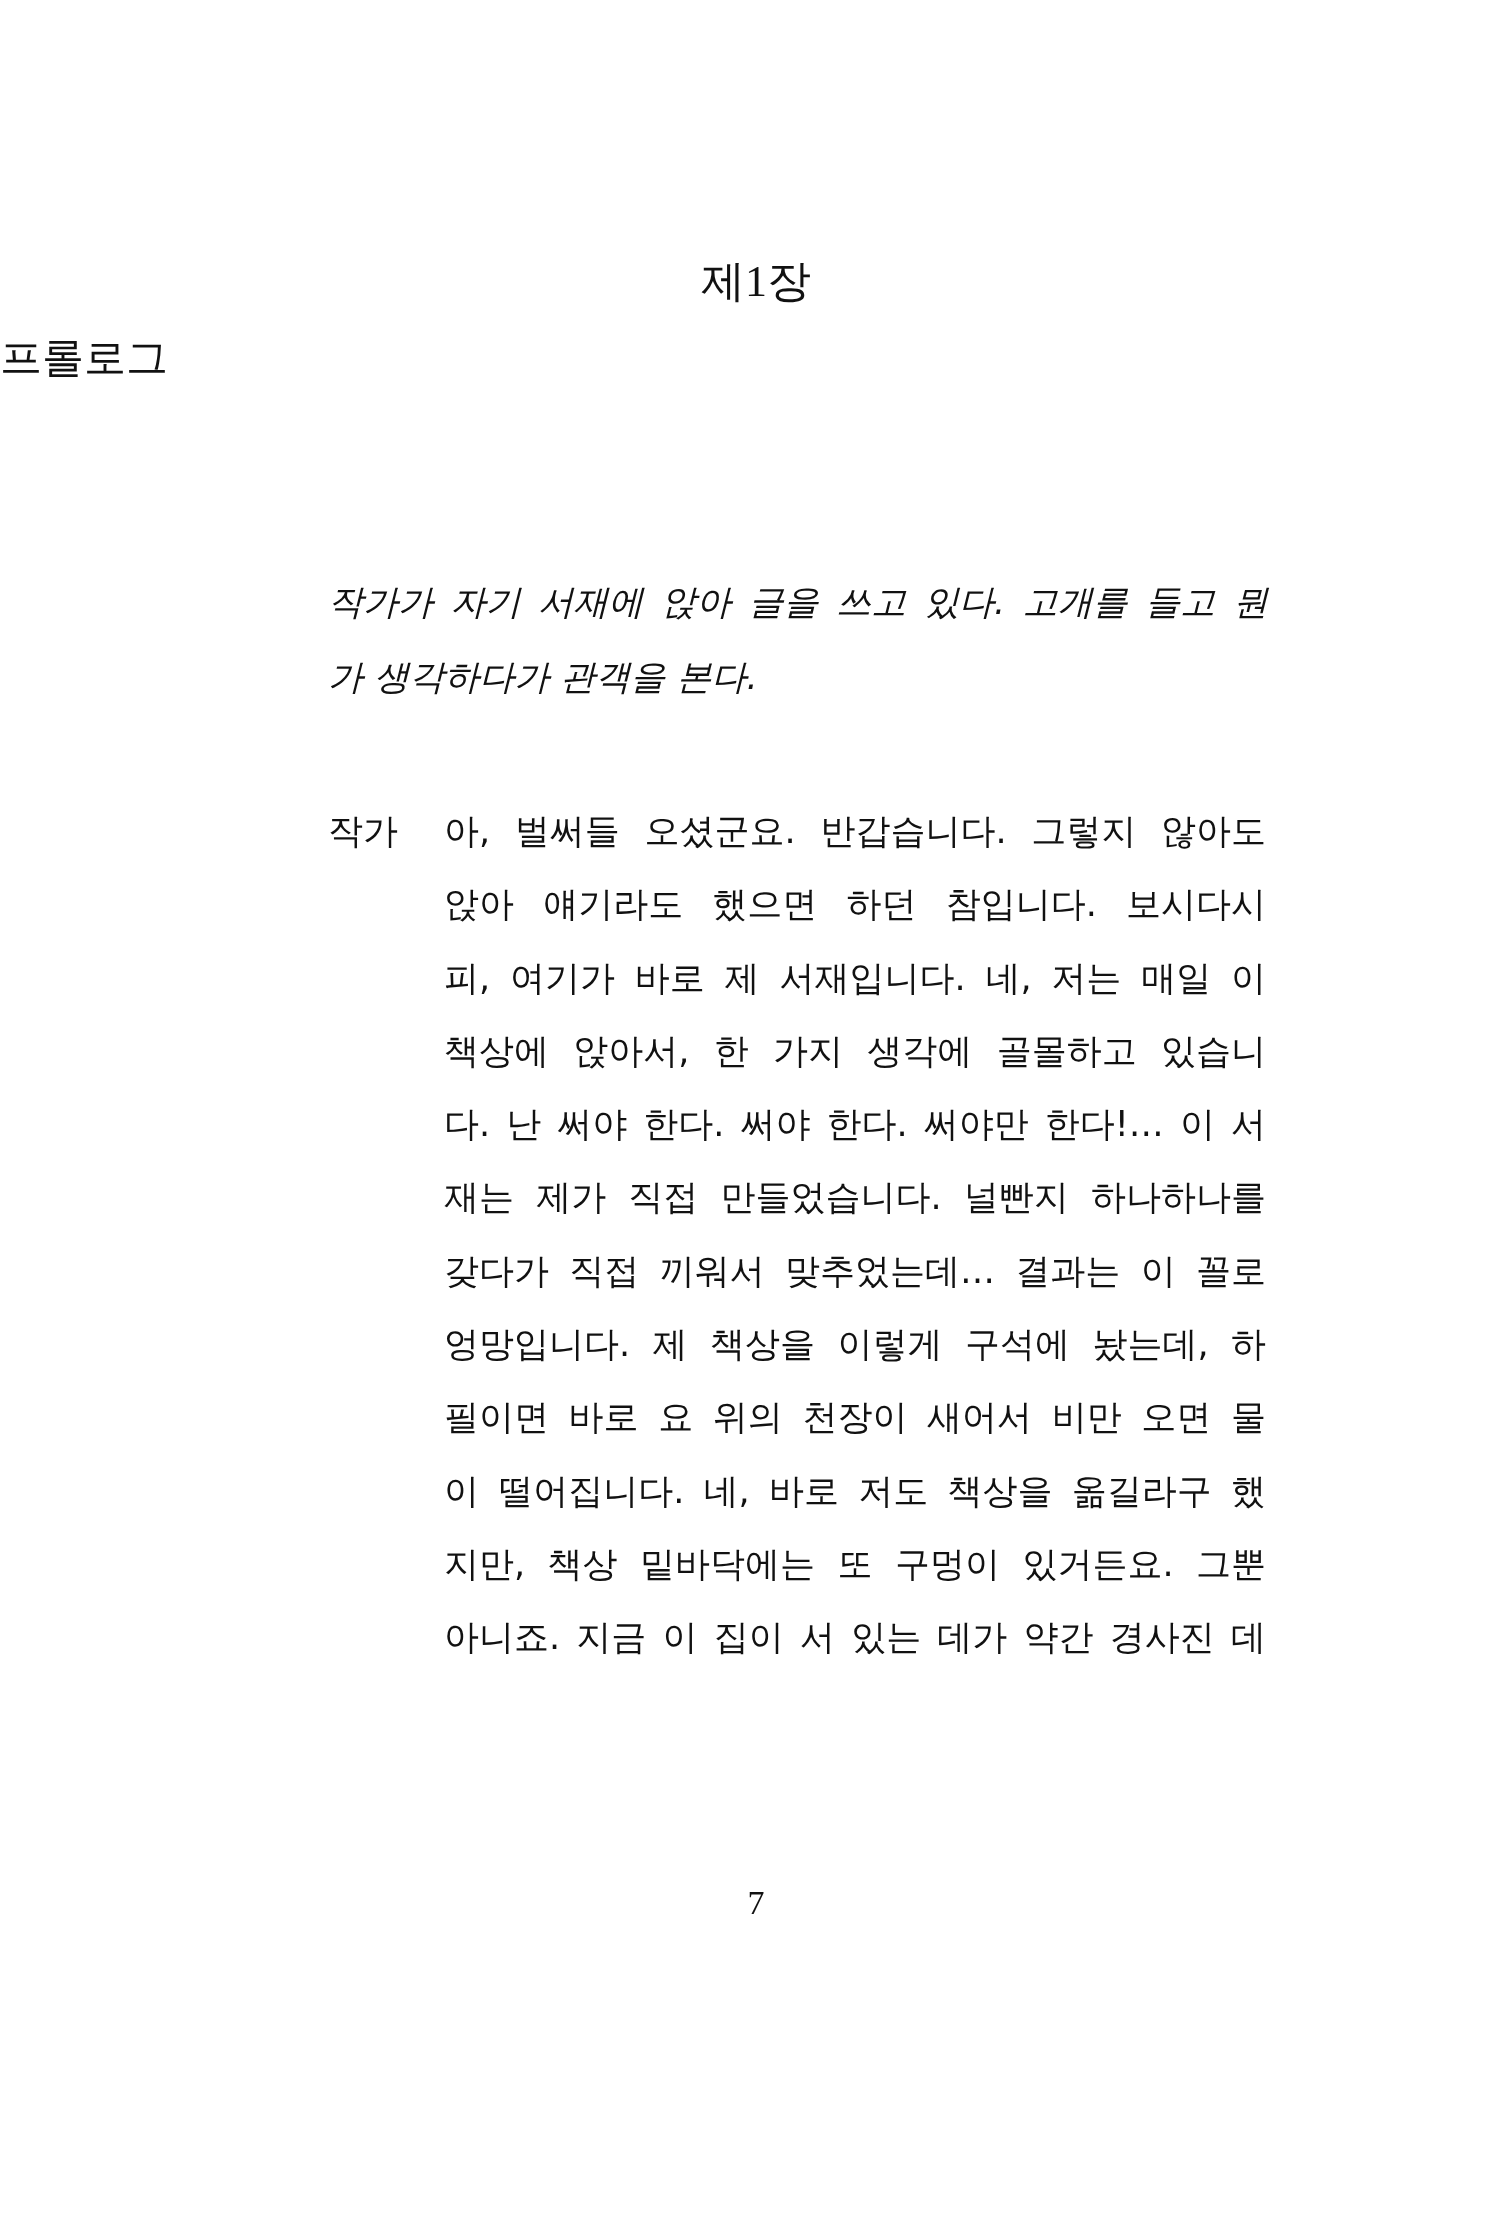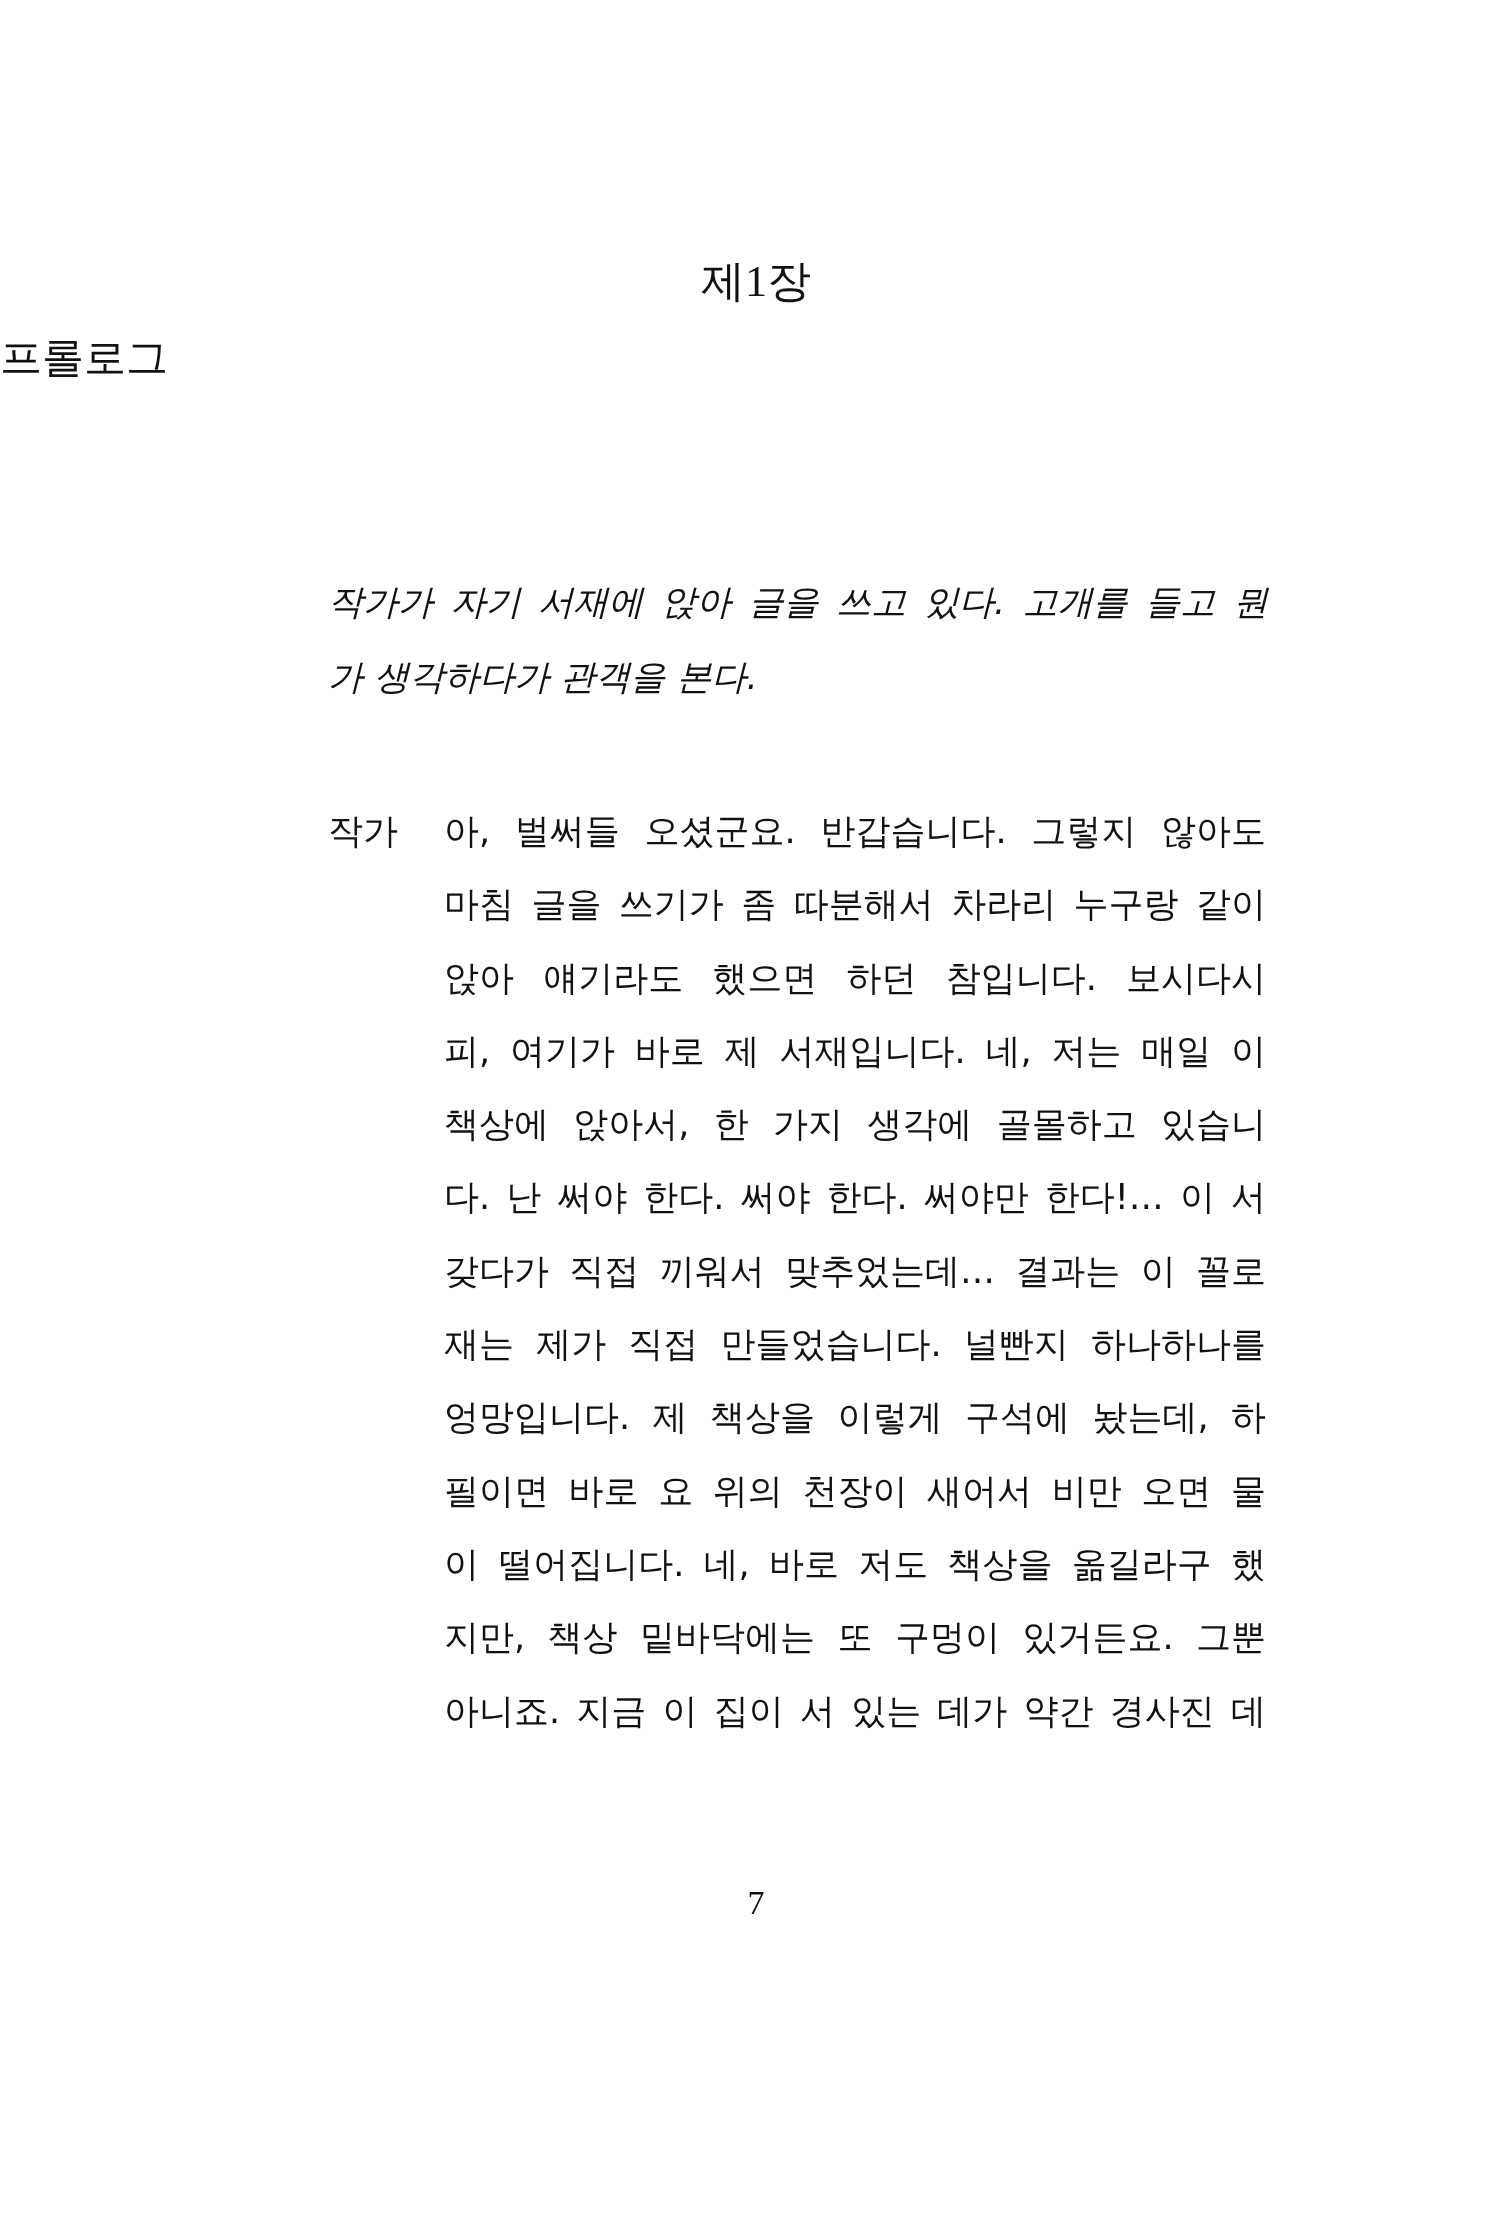--- a/index.html
+++ b/index.html
@@ -108,7 +108,6 @@
     <div class="speaker">작가</div>
     <div class="speech">
       <span class="line">아, 벌써들 오셨군요. 반갑습니다. 그렇지 않아도</span>
-      <span class="line">마침 글을 쓰기가 좀 따분해서 차라리 누구랑 같이</span>
       <span class="line">앉아 얘기라도 했으면 하던 참입니다. 보시다시</span>
       <span class="line">피, 여기가 바로 제 서재입니다. 네, 저는 매일 이</span>
       <span class="line">책상에 앉아서, 한 가지 생각에 골몰하고 있습니</span>

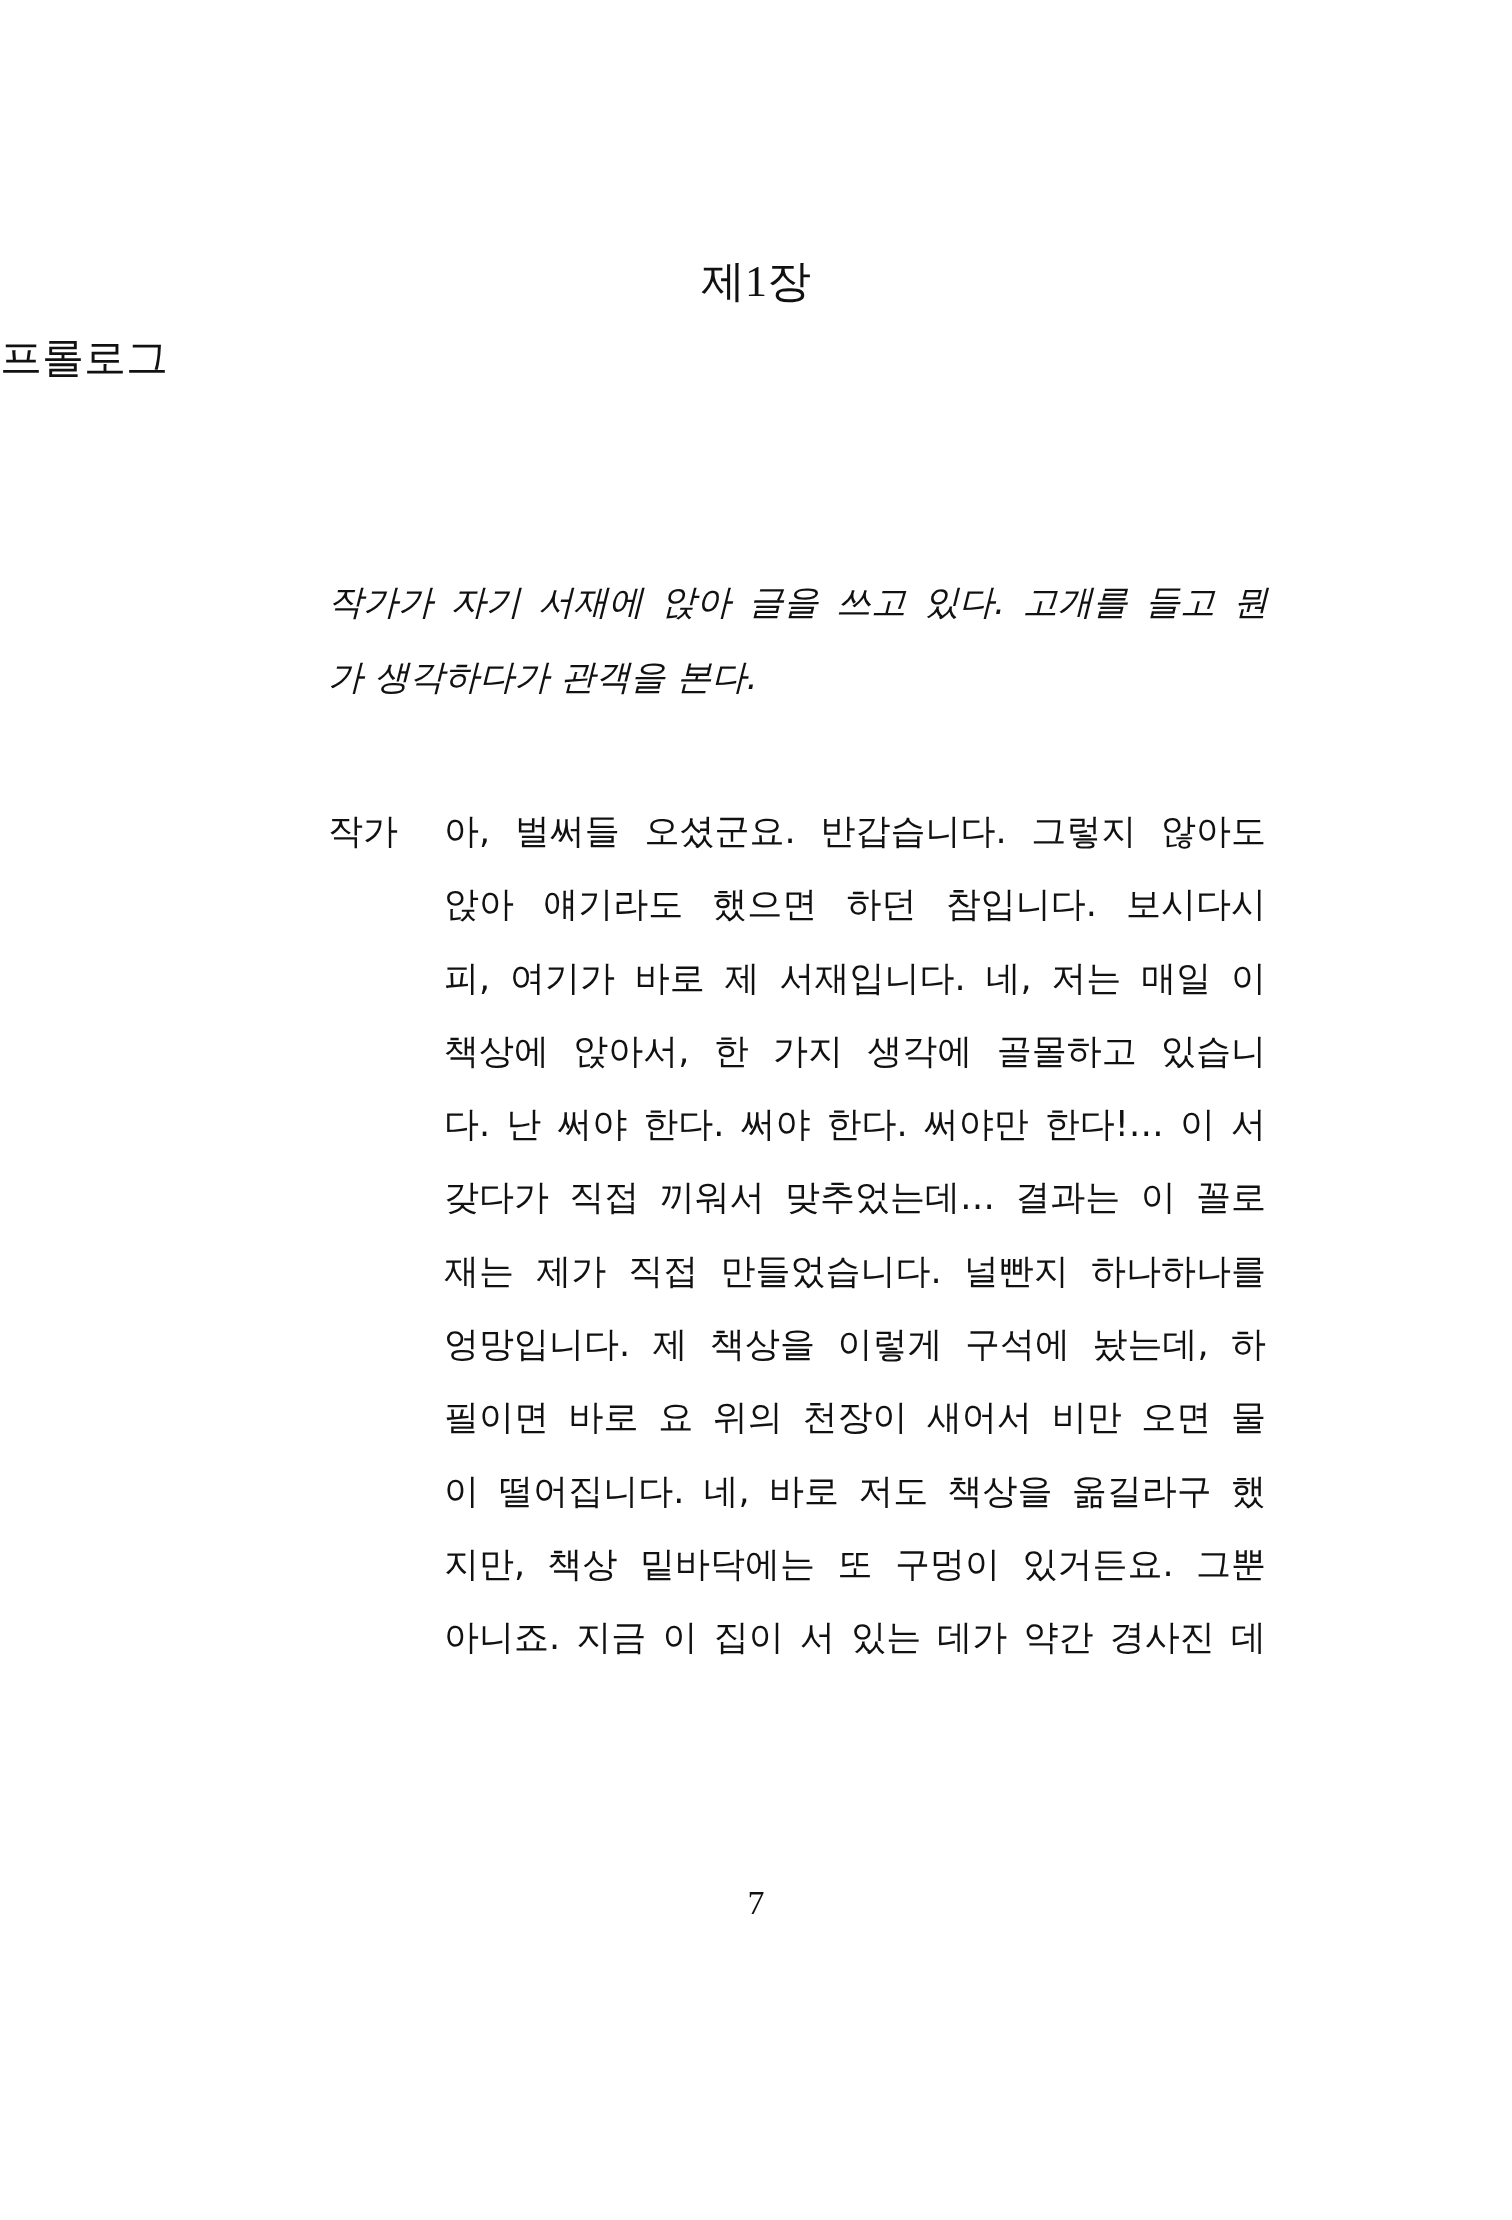--- a/index.html
+++ b/index.html
@@ -112,8 +112,8 @@
       <span class="line">피, 여기가 바로 제 서재입니다. 네, 저는 매일 이</span>
       <span class="line">책상에 앉아서, 한 가지 생각에 골몰하고 있습니</span>
       <span class="line">다. 난 써야 한다. 써야 한다. 써야만 한다!… 이 서</span>
+      <span class="line">재는 제가 직접 만들었습니다. 널빤지 하나하나를</span>
       <span class="line">갖다가 직접 끼워서 맞추었는데… 결과는 이 꼴로</span>
-      <span class="line">재는 제가 직접 만들었습니다. 널빤지 하나하나를</span>
       <span class="line">엉망입니다. 제 책상을 이렇게 구석에 놨는데, 하</span>
       <span class="line">필이면 바로 요 위의 천장이 새어서 비만 오면 물</span>
       <span class="line">이 떨어집니다. 네, 바로 저도 책상을 옮길라구 했</span>

